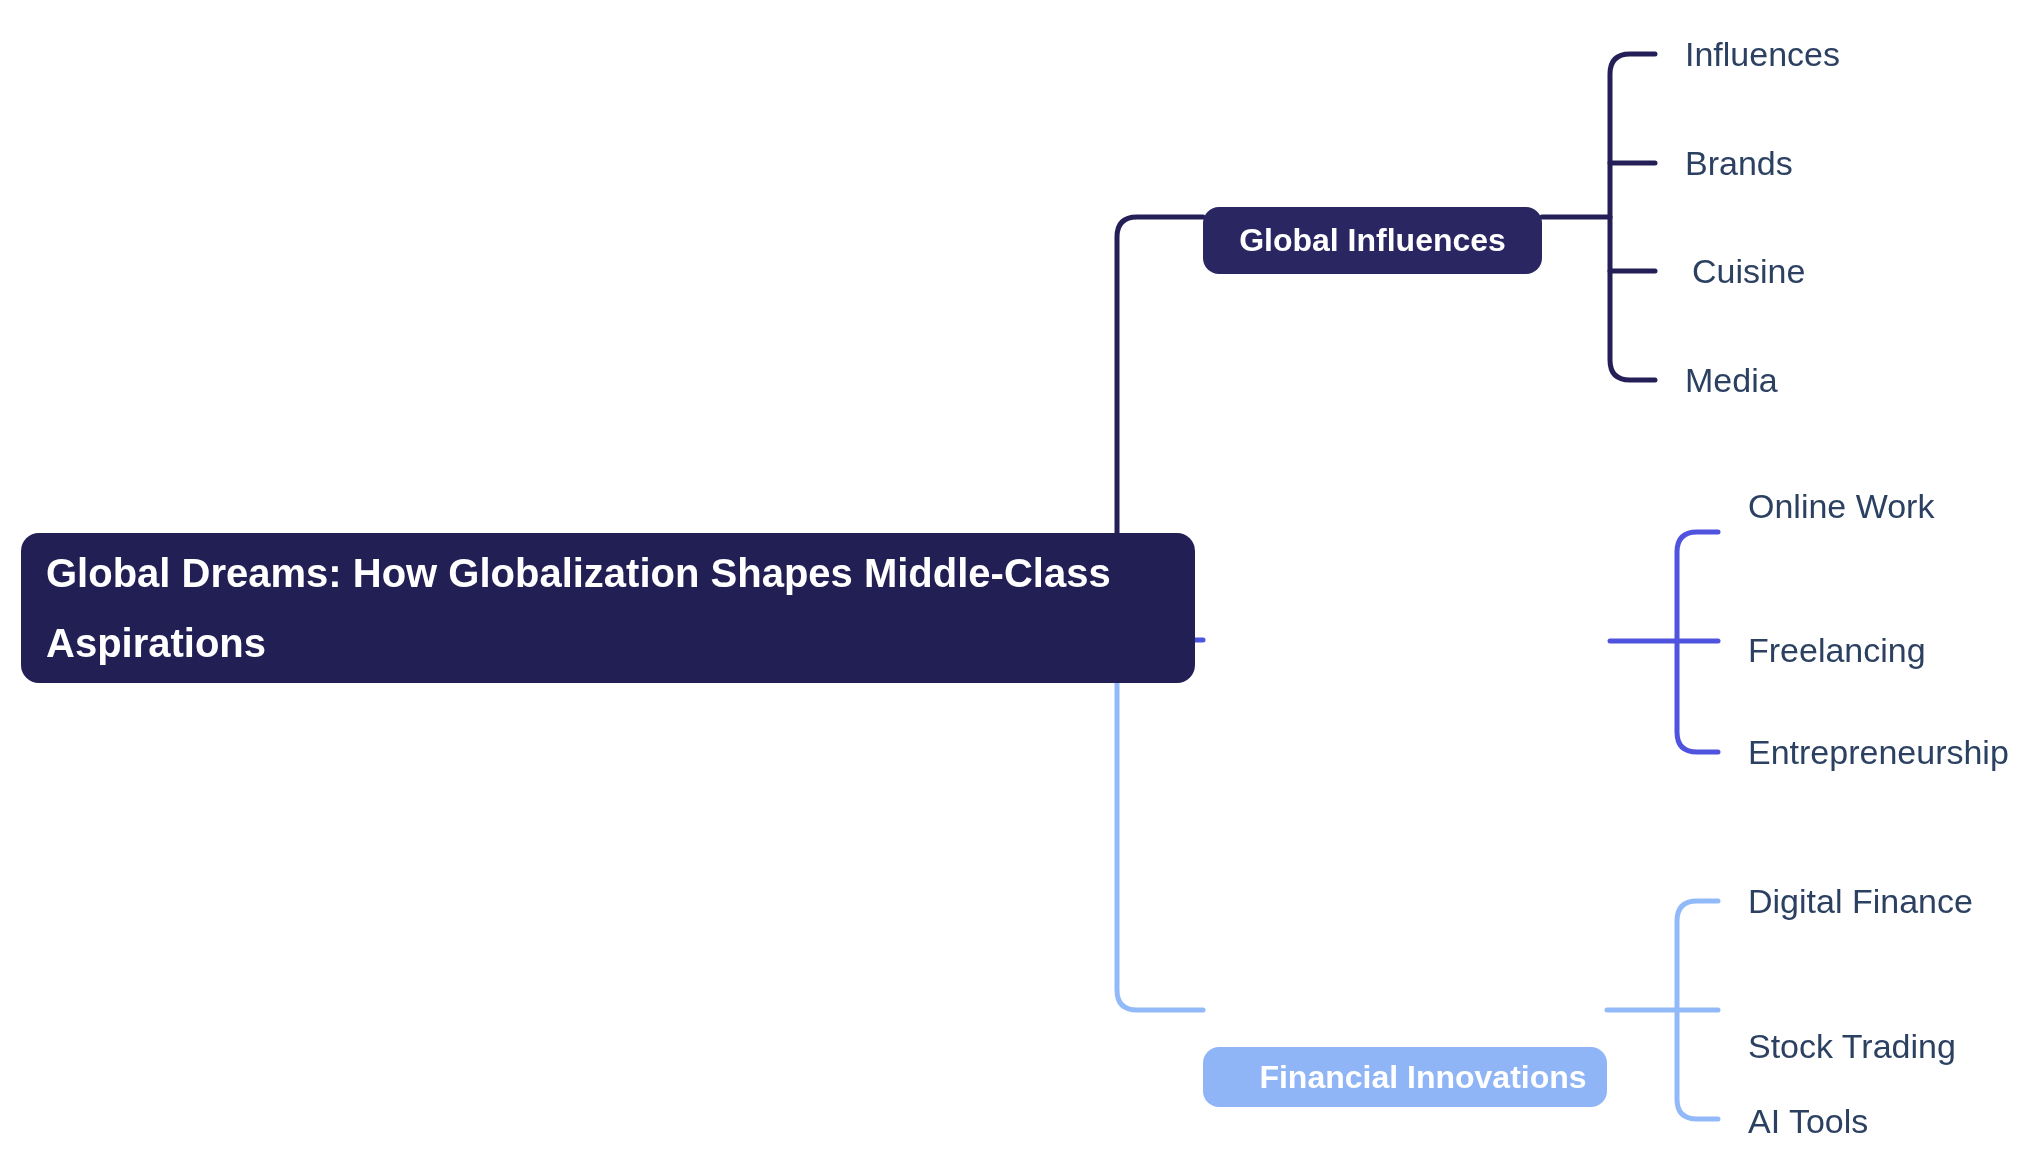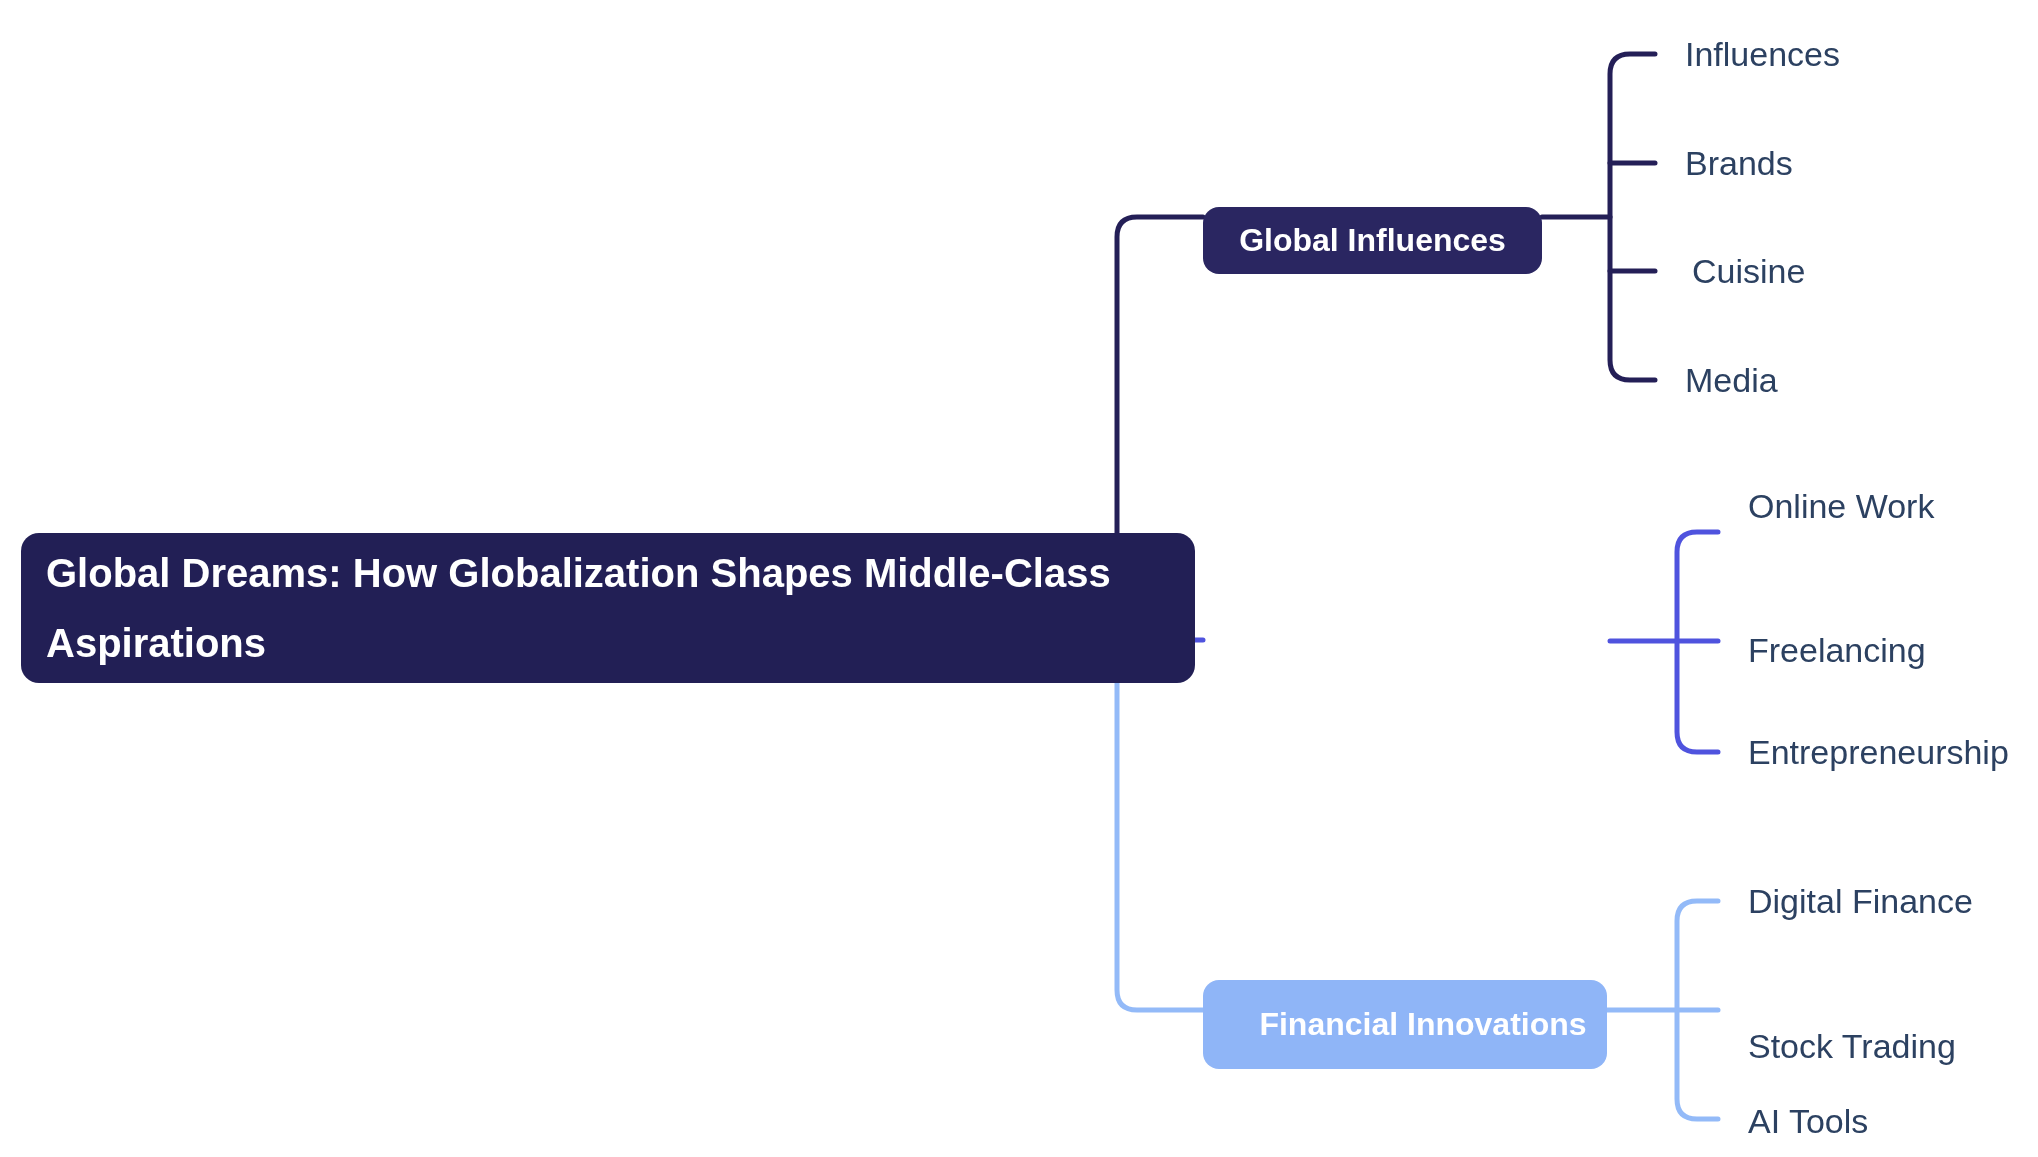--- a/index.html
+++ b/index.html
@@ -58,7 +58,7 @@
   }
   .branch-global    { left: 1203px; top: 183px; width: 339px; background: var(--branch1_bg, #2a2661); }
   .branch-modern    { left: 1203px; top: 606px; width: 407px; background: var(--branch2_bg, #4a4cdf); }
-  .branch-financial { left: 1203px; top: 956px; width: 404px; height: 89px; background: var(--branch3_bg, #8fb5f7); padding-left: 36px; }
+  .branch-financial { left: 1203px; top: 1023px; width: 404px; height: 60px; background: var(--branch3_bg, #8fb5f7); padding-left: 36px; }
 
   .leaf {
     position: absolute;

